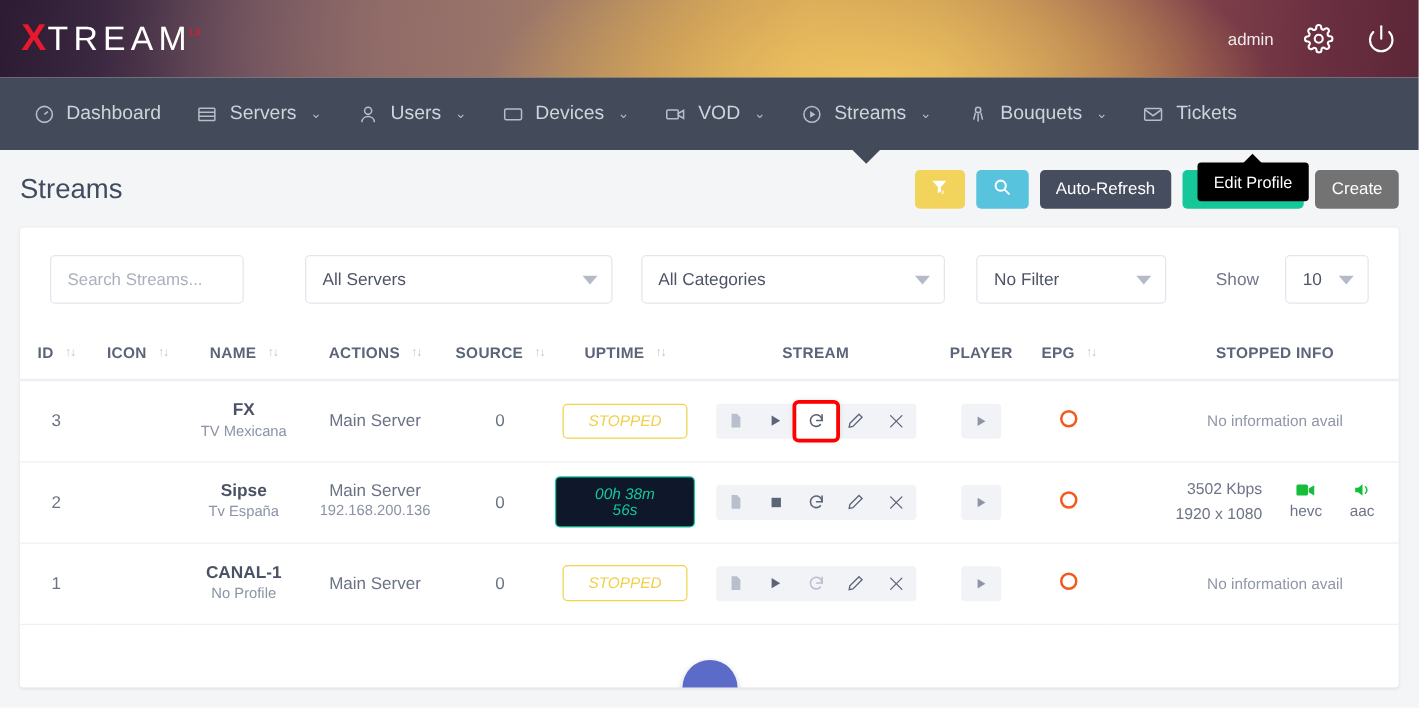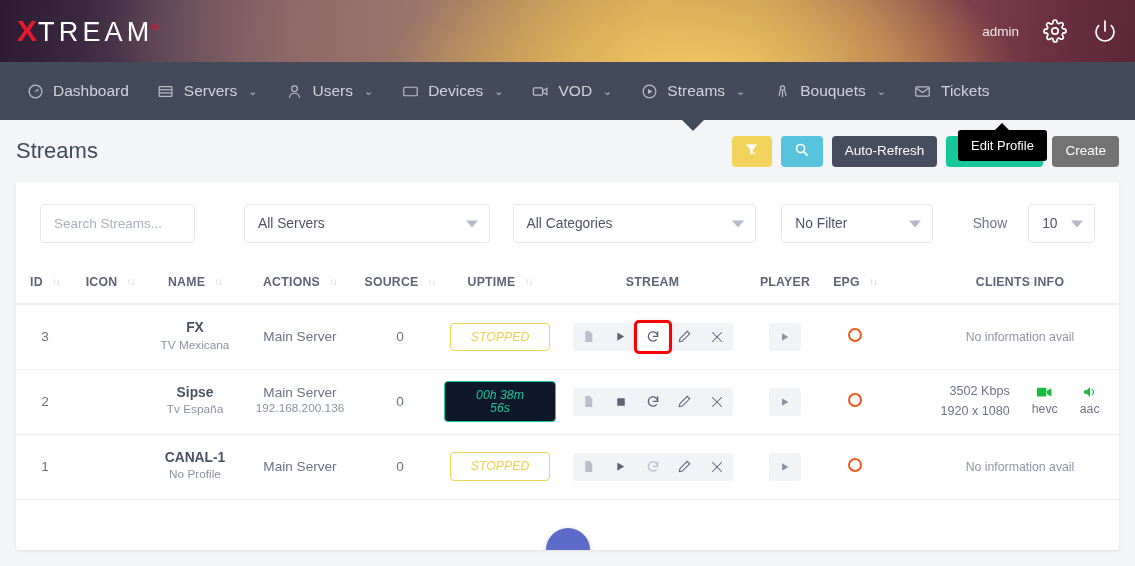--- a/index.html
+++ b/index.html
@@ -587,7 +587,7 @@
           <span>EPG</span><span class="sortico">↑↓</span>
         </th>
         <th class="col-info">
-          <span>CLIENTS INFO</span>
+          <span>STOPPED INFO</span>
         </th>
       </tr>
     </thead>

